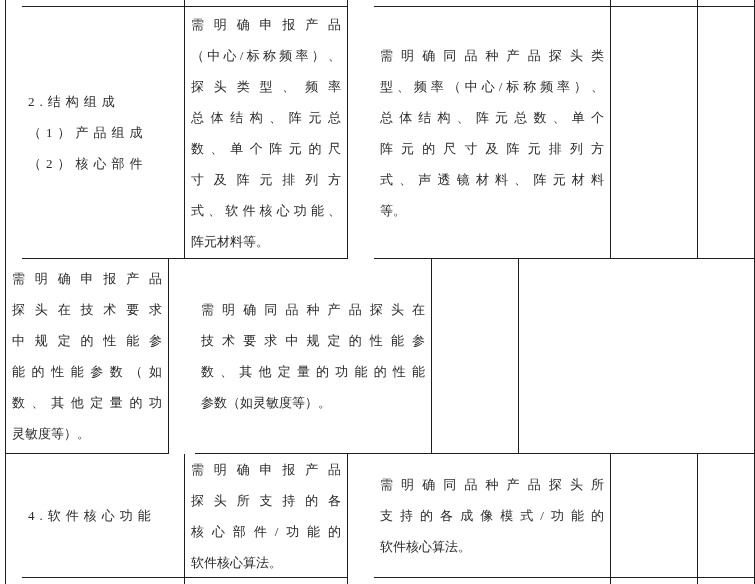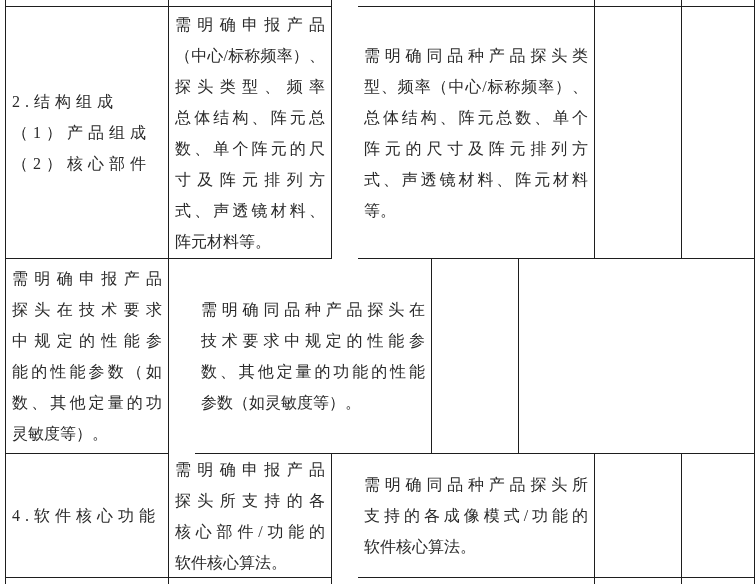--- a/index.html
+++ b/index.html
@@ -44,7 +44,7 @@
     flex-direction: column;
     justify-content: center;
     padding: 0 6px;
-    font-size: 16px;
+    font-size: 13px;
     line-height: 31px;
     overflow: hidden;
   }

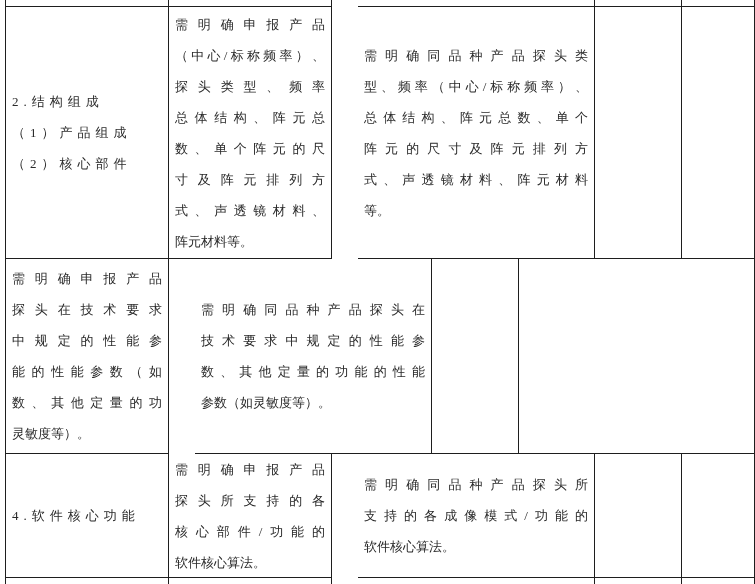--- a/index.html
+++ b/index.html
@@ -50,7 +50,7 @@
   }
   .cell:last-child { border-right: none; }
   .r4 .cell { border-bottom: none; }
-  .c1 { width: 163px; }
+  .c1 { width: 163px; margin-left: 16px; }
   .c2 { width: 163px; }
   .c3 { width: 237px; margin-left: 26px; }
   .c4 { width: 87px; }

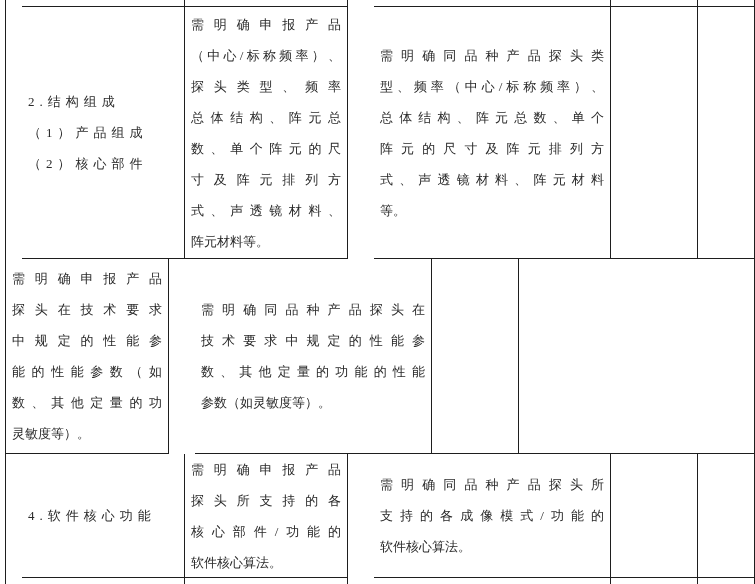--- a/index.html
+++ b/index.html
@@ -96,7 +96,7 @@
           <div class="line">总体结构、阵元总</div>
           <div class="line">数、单个阵元的尺</div>
           <div class="line">寸及阵元排列方</div>
-          <div class="line">式、声透镜材料、</div>
+          <div class="line">式、软件核心功能、</div>
           <div class="line last">阵元材料等。</div>
         </div>
       <div class="cell c3">

